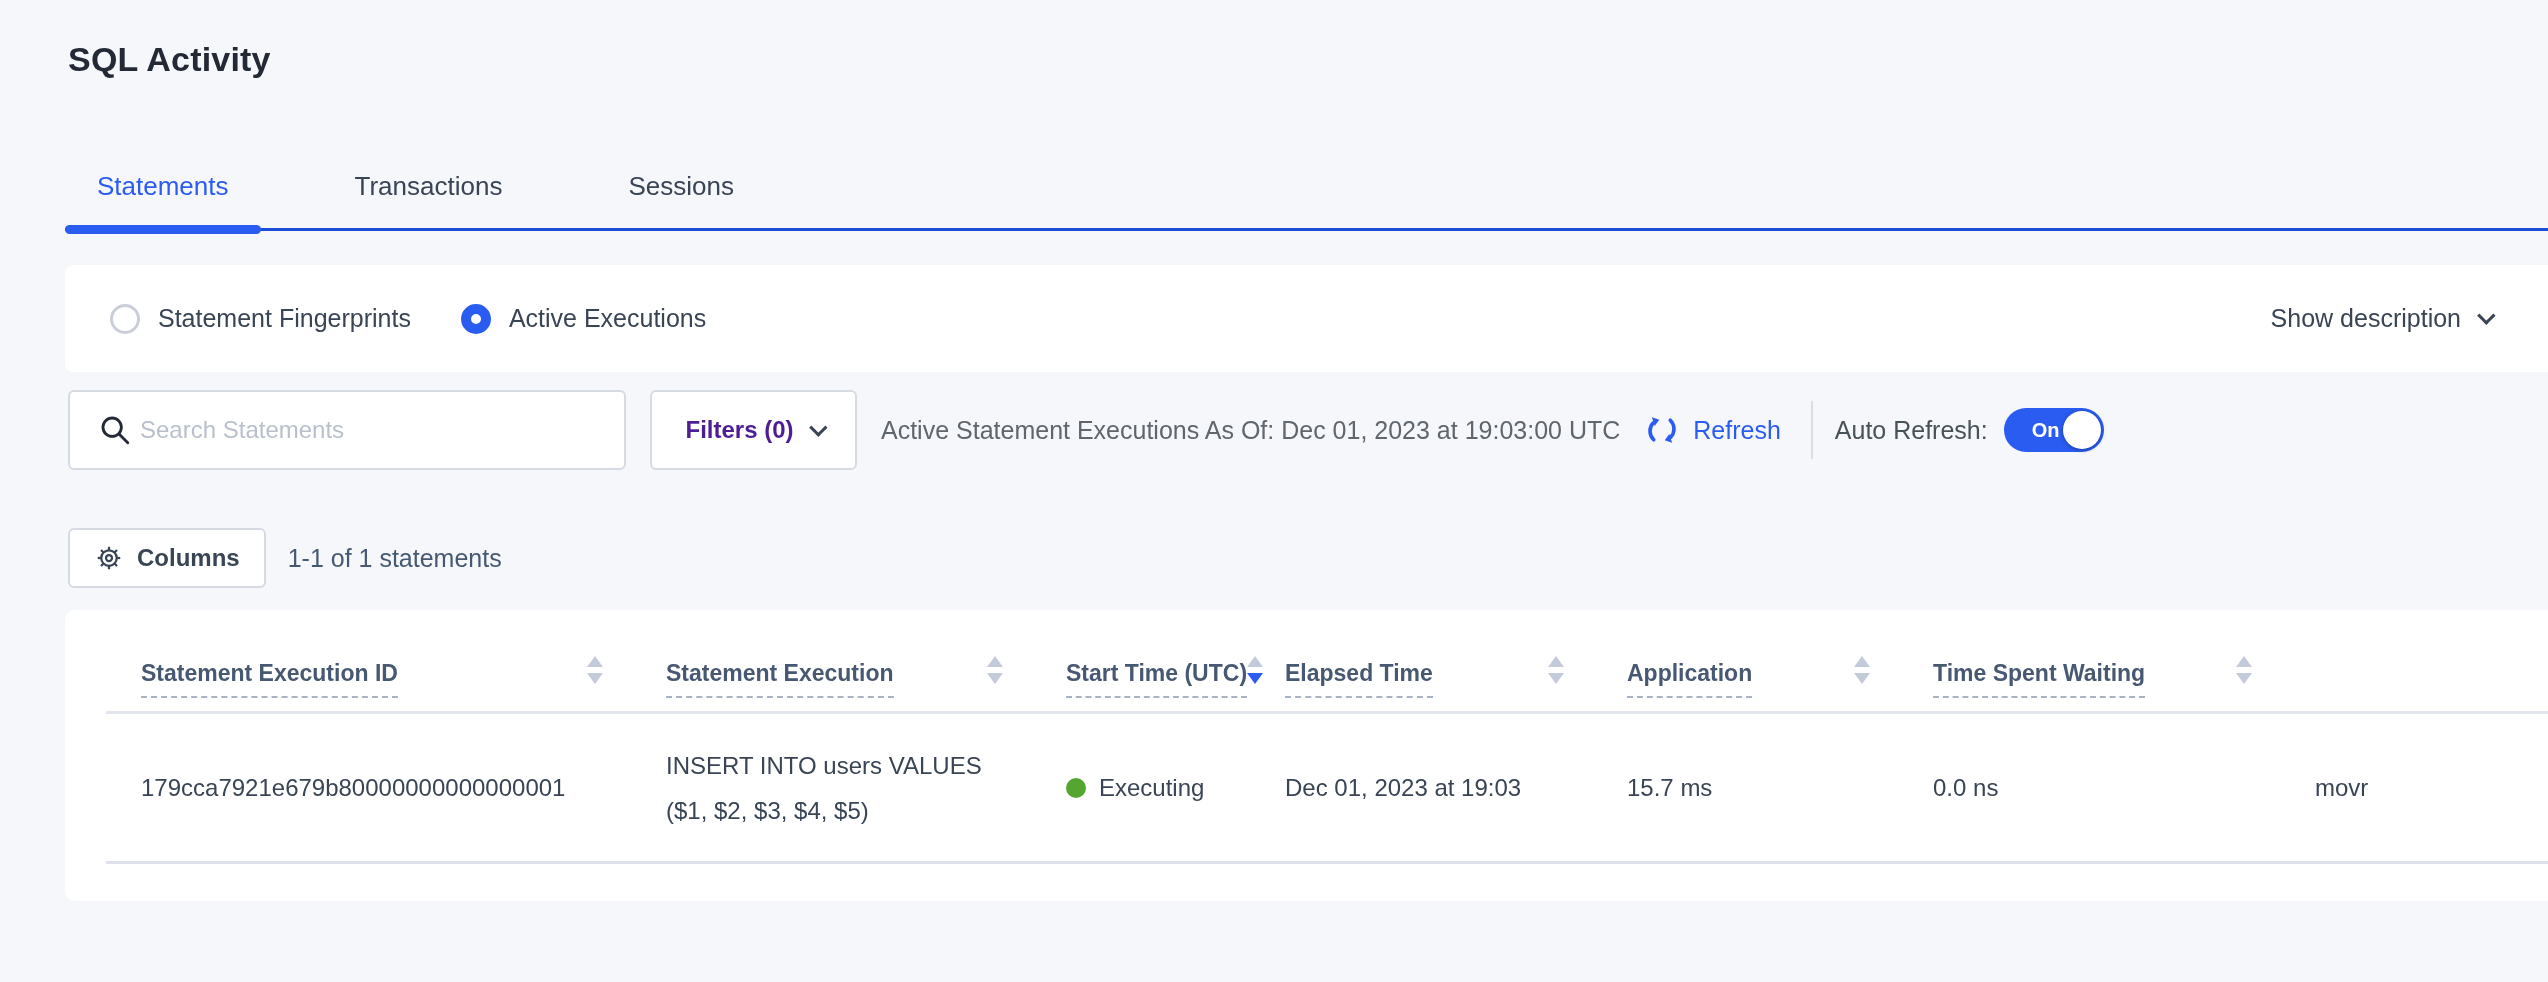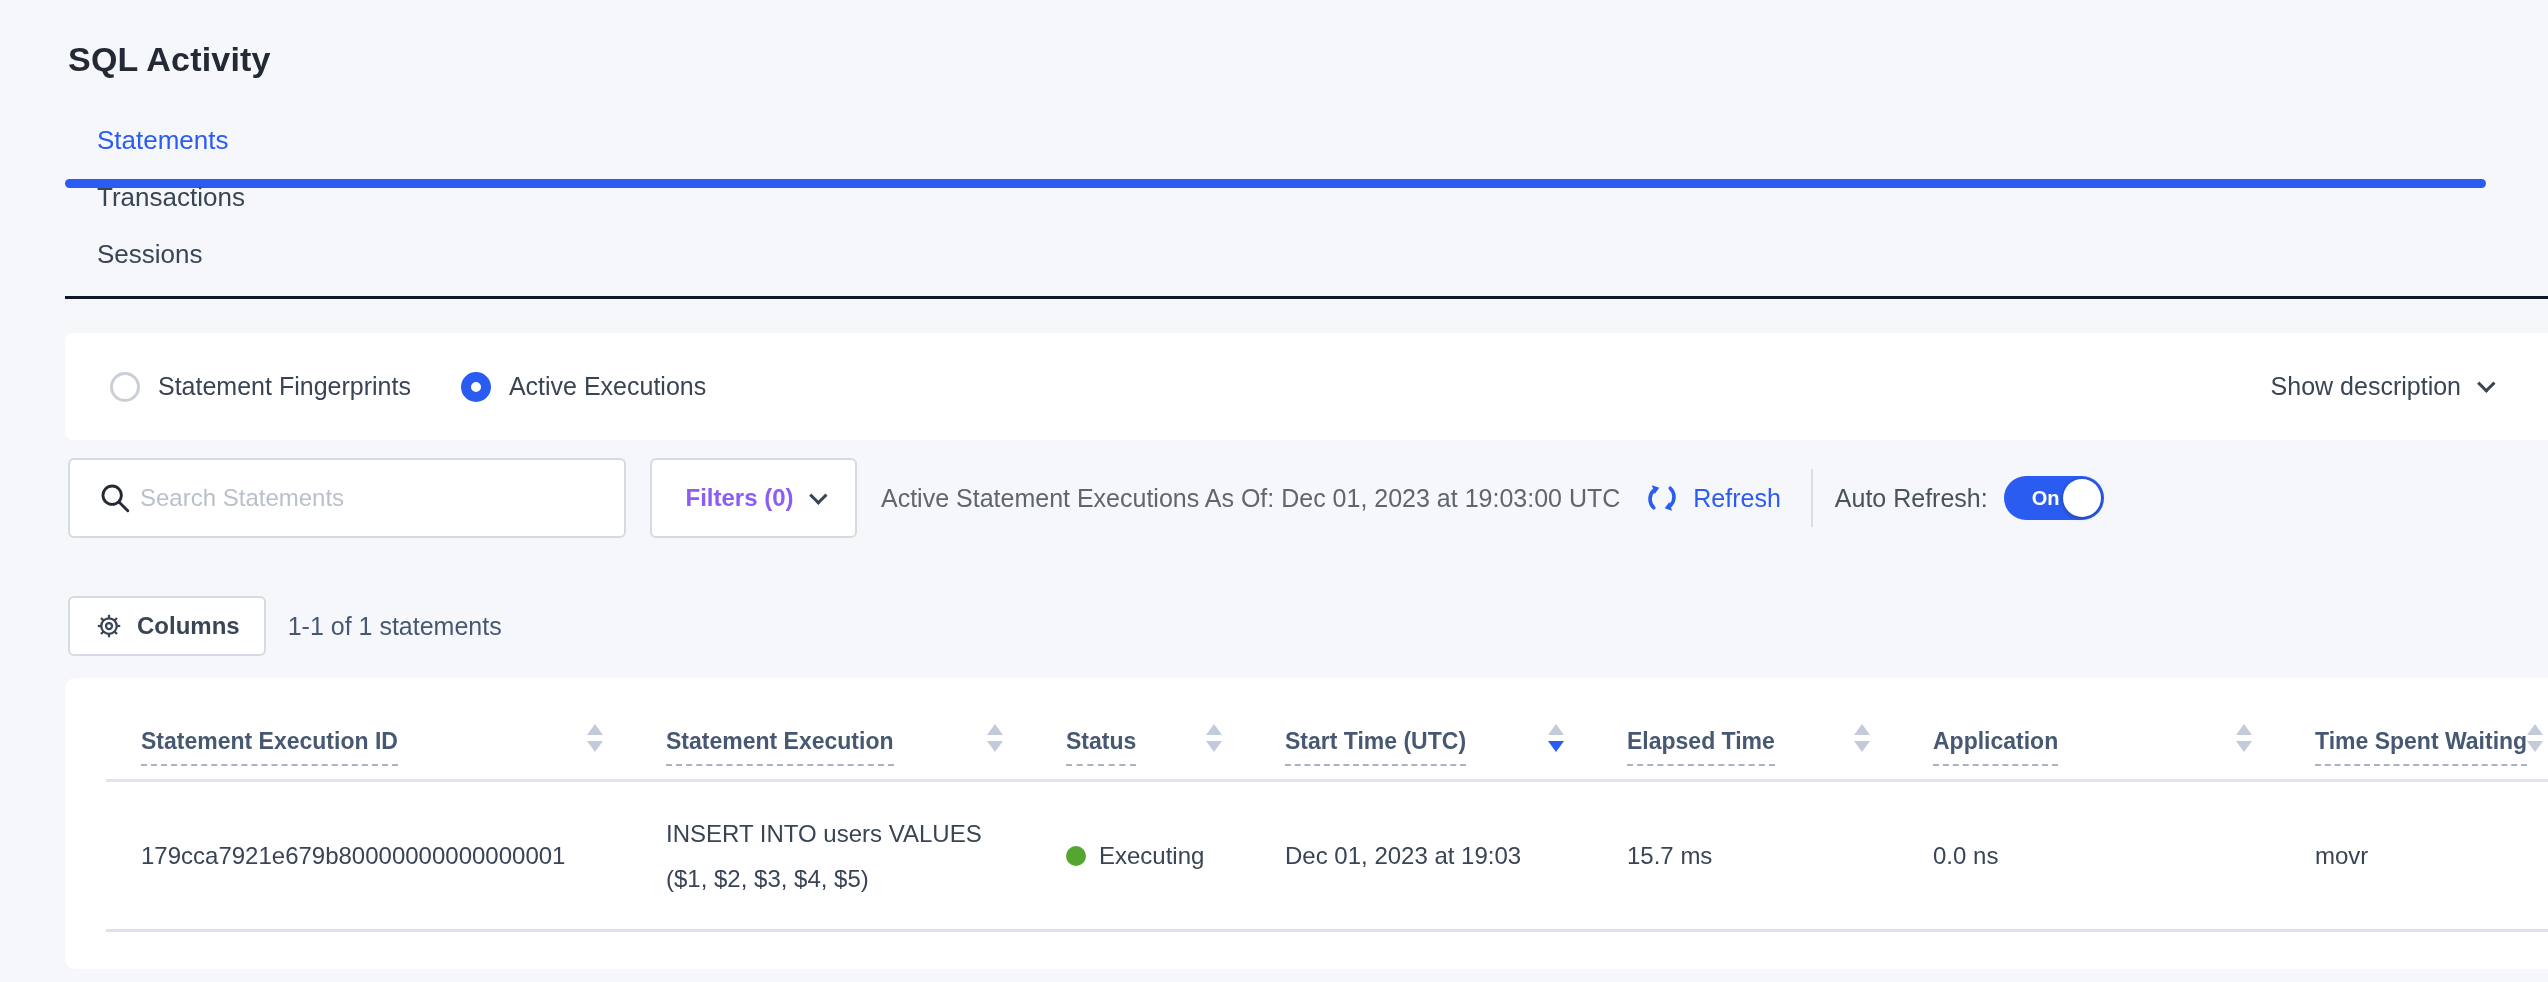--- a/index.html
+++ b/index.html
@@ -19,10 +19,9 @@
 
   
   .tabs {
-    margin:46px 0 0 65px;
+    margin:92px 0 0 65px;
     display:flex;
-    border-bottom:3px solid #0f172a;
-    flex-direction:column;
+    border-bottom:3px solid #1d4ed8;
   }
   .tab {
     position:relative;

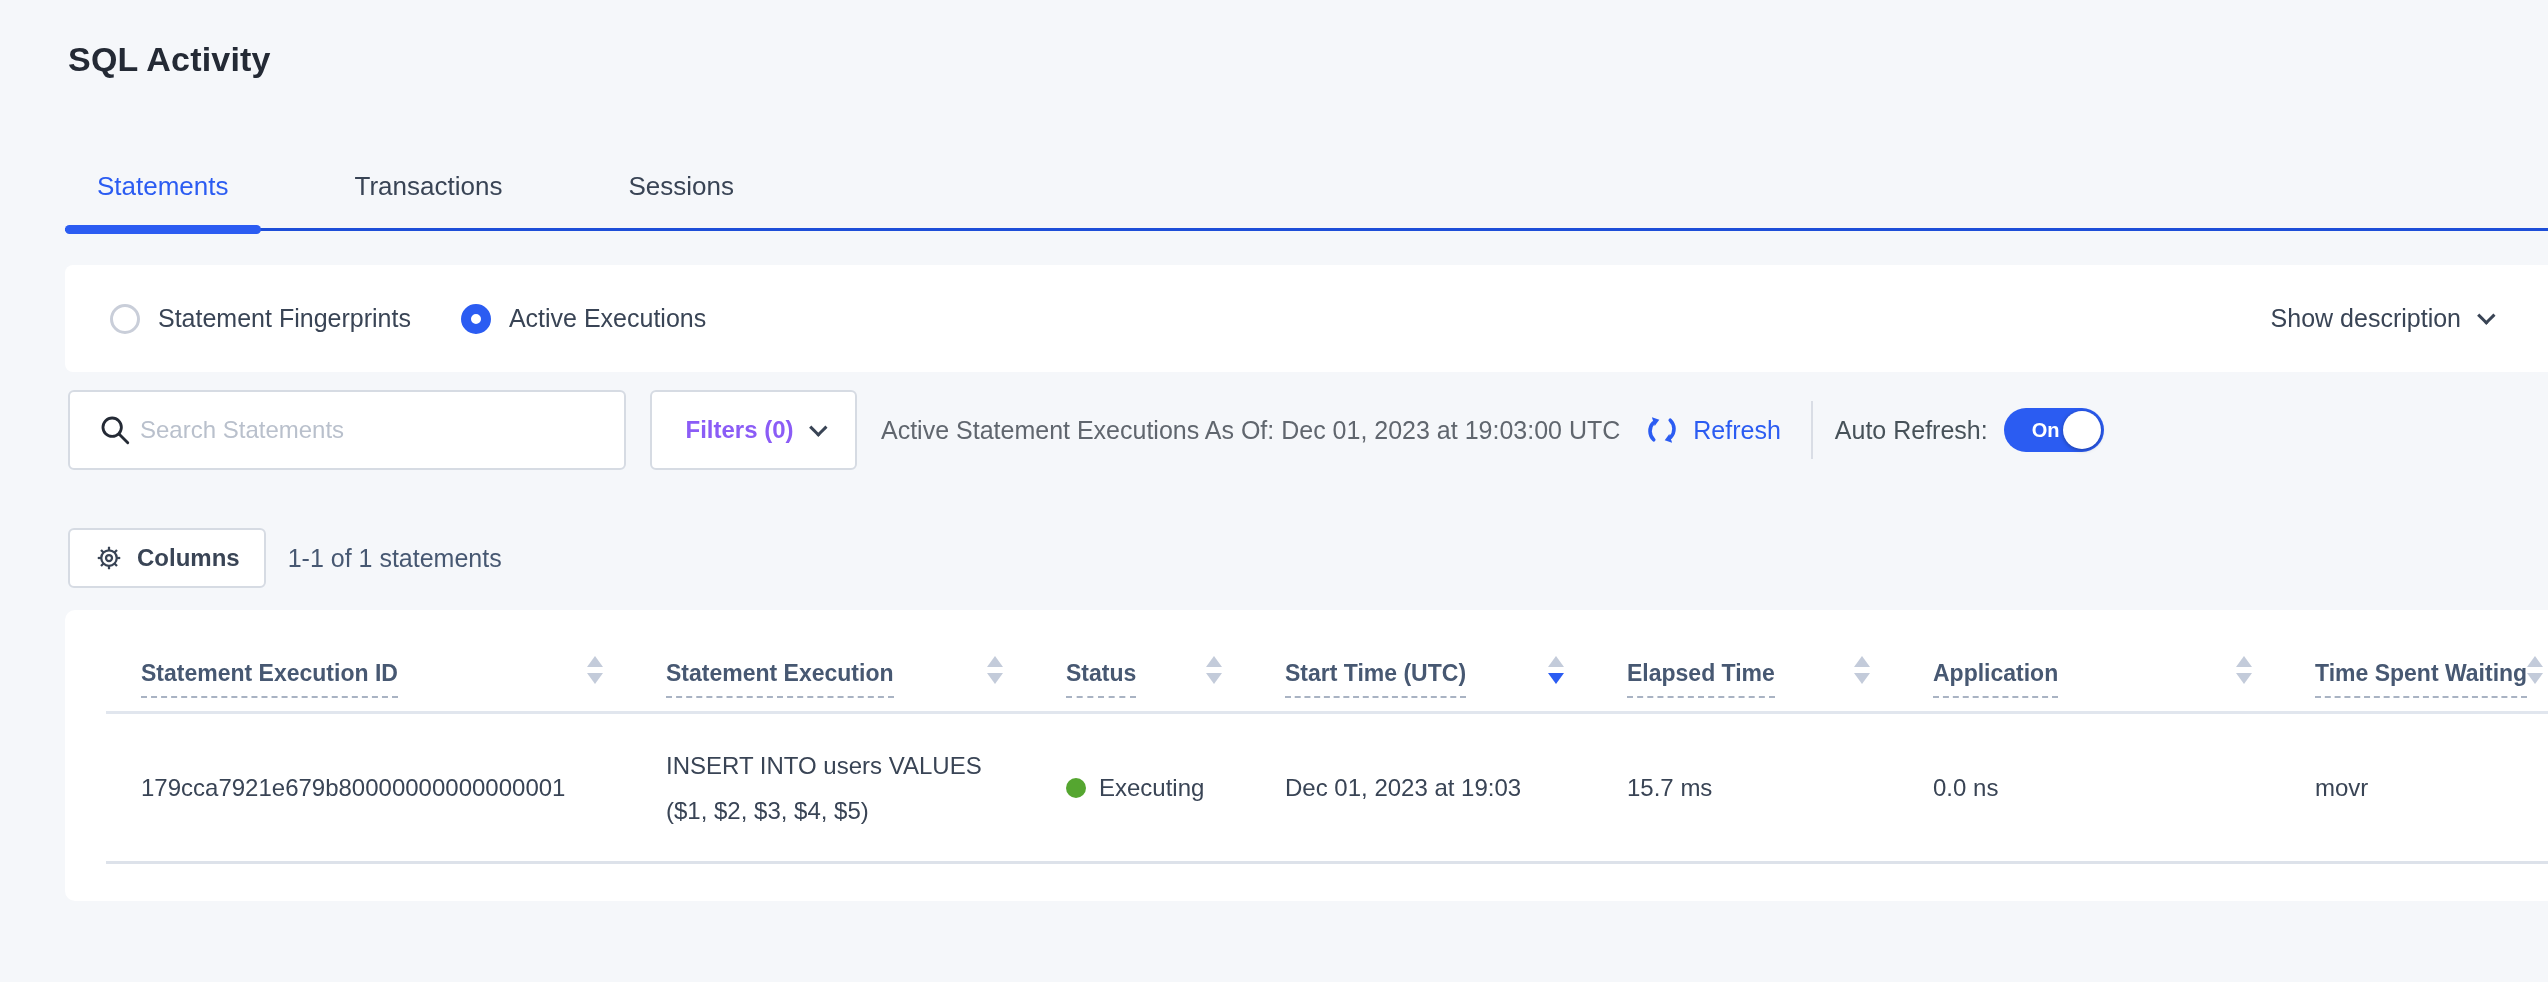--- a/index.html
+++ b/index.html
@@ -90,7 +90,7 @@
     margin-left:24px; height:80px; min-width:207px;
     background:#fff; border:2px solid #d6dbe3; border-radius:6px;
     display:flex; align-items:center; justify-content:center; gap:15px;
-    font-size:24px; font-weight:700; color:#8b5cf6; cursor:pointer;
+    font-size:24px; font-weight:700; color:#4c1d95; cursor:pointer;
   }
   .asof { margin-left:24px; font-size:25px; color:#60666e; white-space:nowrap; }
   .refresh {

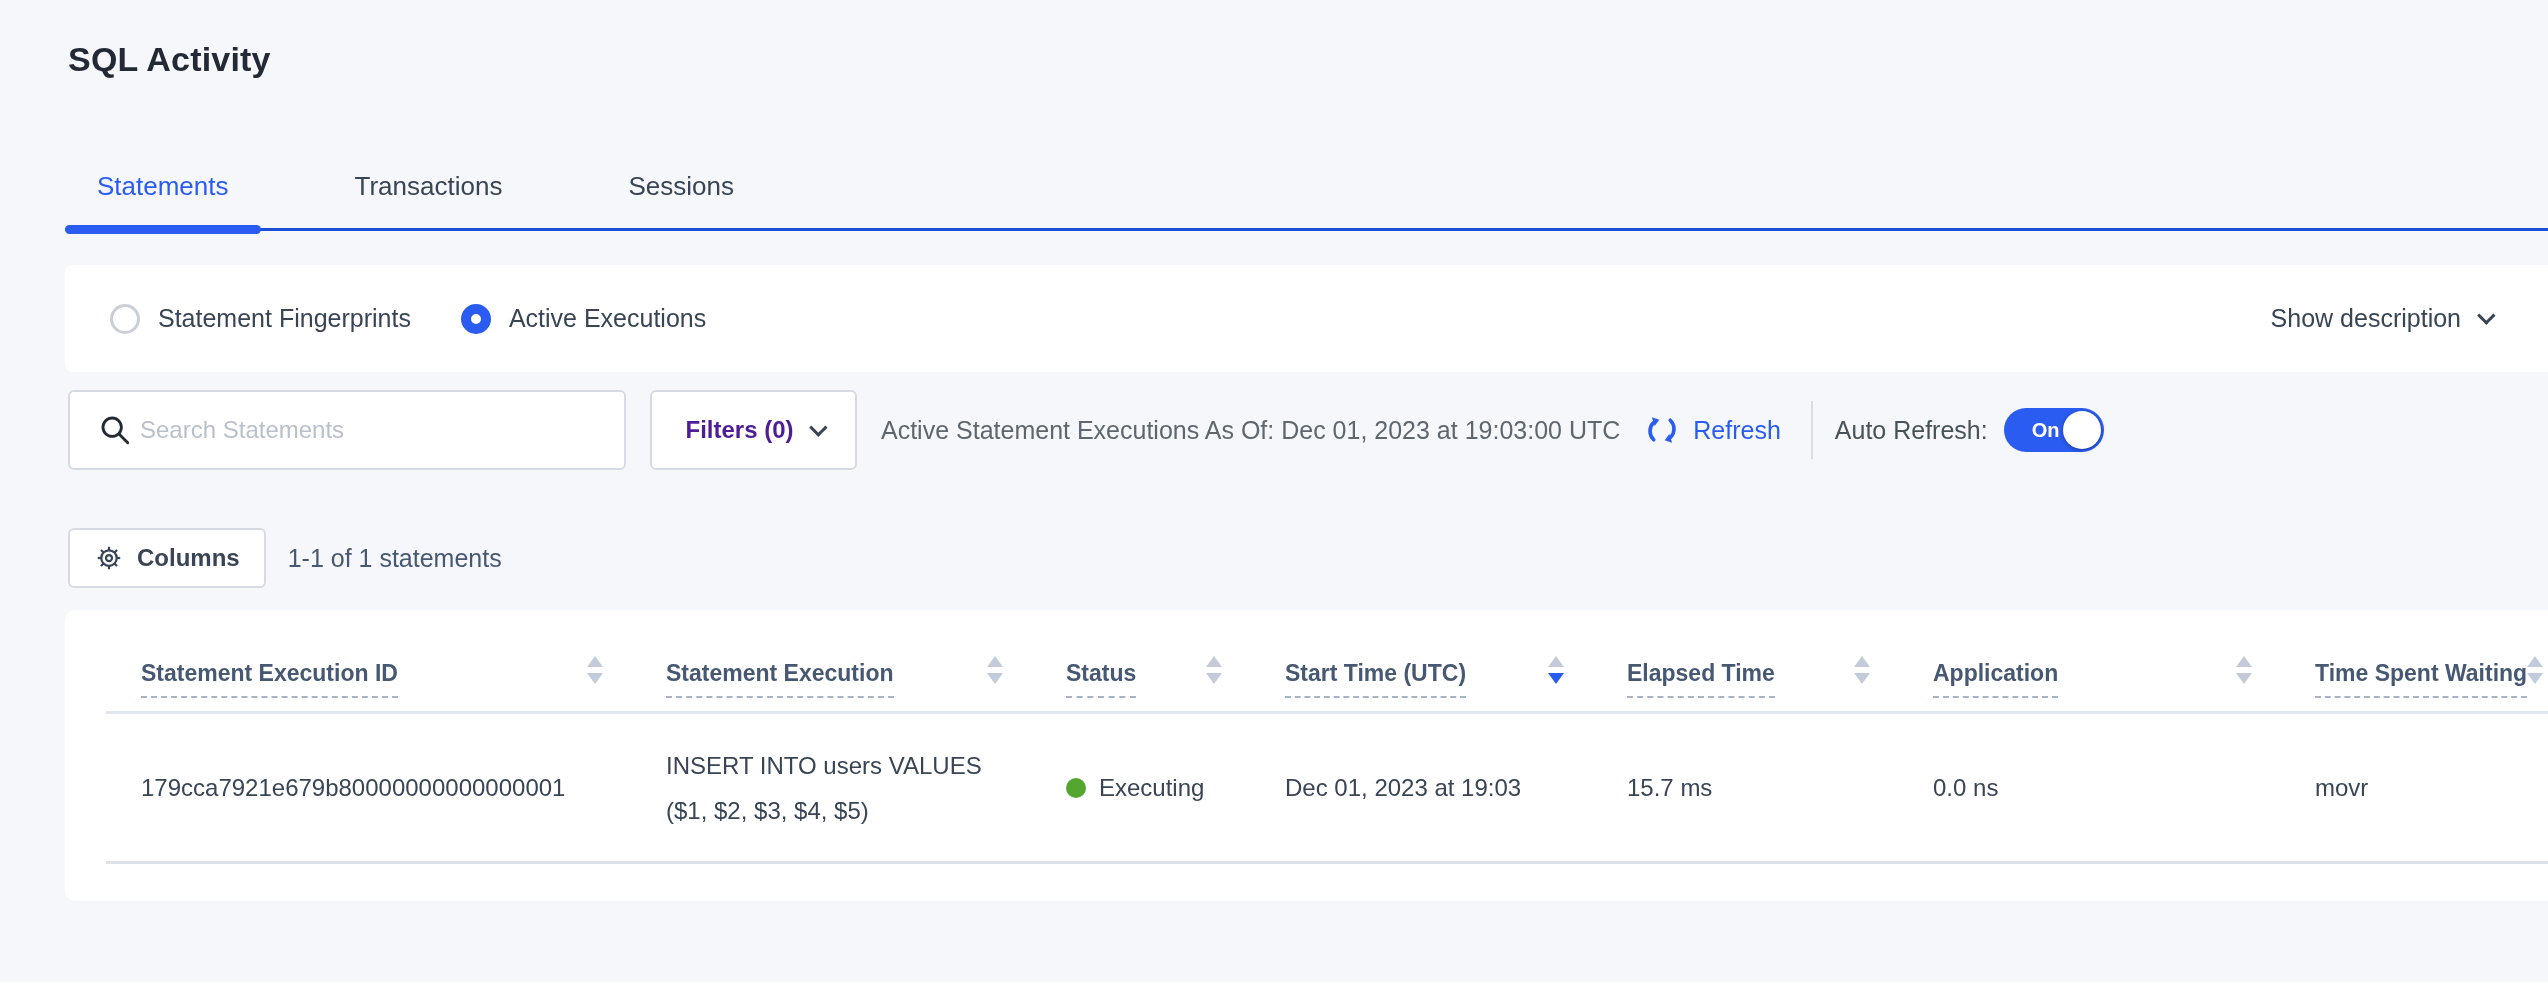--- a/index.html
+++ b/index.html
@@ -261,13 +261,6 @@
           </span>
       </div>
       <div class="th">
-        <span class="th-label">Status</span>
-        <span class="sort">
-            <i class="up"></i>
-            <i class="down"></i>
-          </span>
-      </div>
-      <div class="th">
         <span class="th-label">Start Time (UTC)</span>
         <span class="sort">
             <i class="up"></i>

